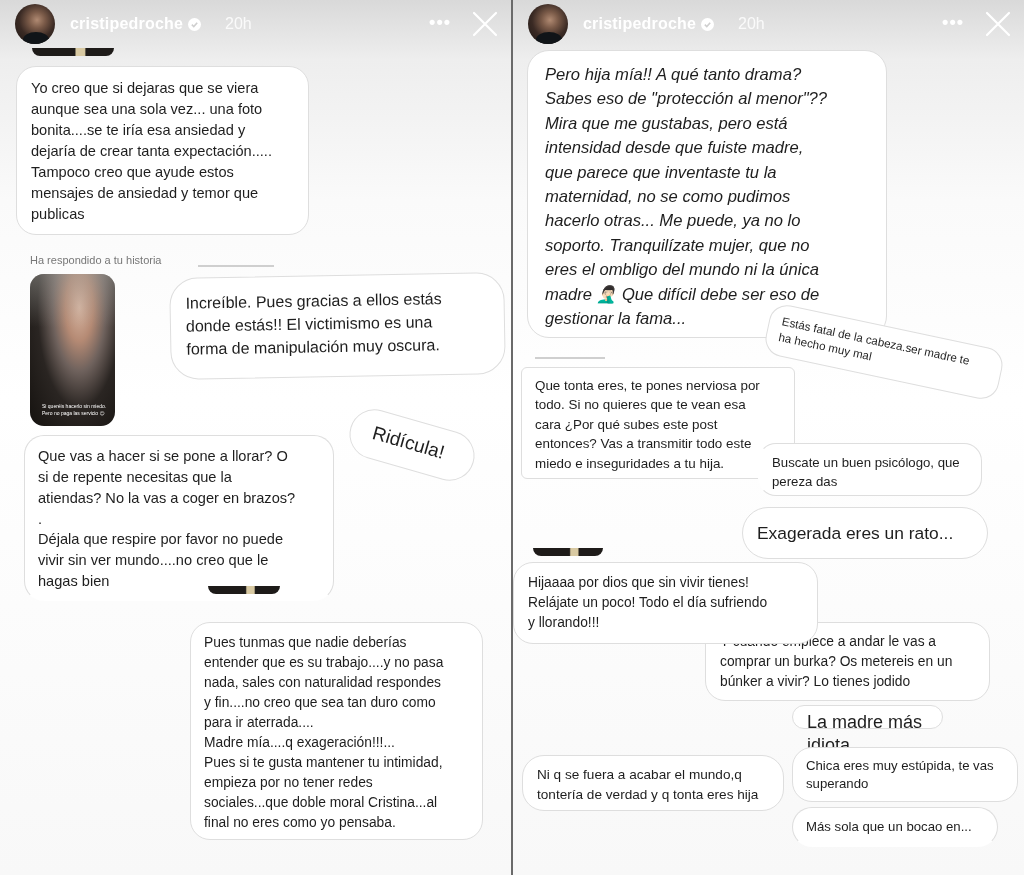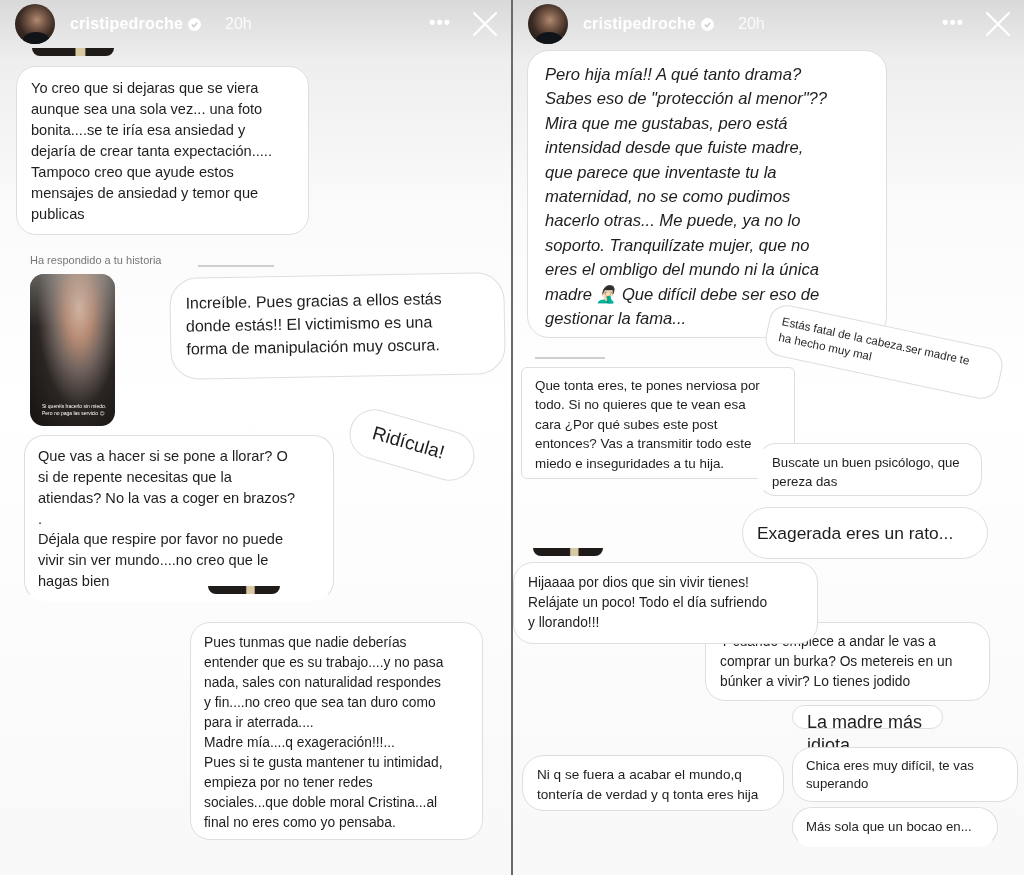--- a/index.html
+++ b/index.html
@@ -161,7 +161,7 @@
   <div class="bubble" style="left:9px; top:755px; width:262px; height:56px; padding:9px 14px; font-size:13.6px; line-height:1.45; border-radius:22px;">Ni q se fuera a acabar el mundo,q
 tontería de verdad y q tonta eres hija</div>
 
-  <div class="bubble" style="left:279px; top:747px; width:226px; height:55px; padding:9px 13px; font-size:13.2px; line-height:1.4; border-radius:20px;">Chica eres muy difícil, te vas
+  <div class="bubble" style="left:279px; top:747px; width:226px; height:55px; padding:9px 13px; font-size:13.2px; line-height:1.4; border-radius:20px;">Chica eres muy estúpida, te vas
 superando</div>
 
   <div class="bubble" style="left:279px; top:807px; width:206px; height:40px; padding:10px 13px; font-size:13.2px; border-radius:20px; border-bottom-color:transparent;">Más sola que un bocao en...</div>

